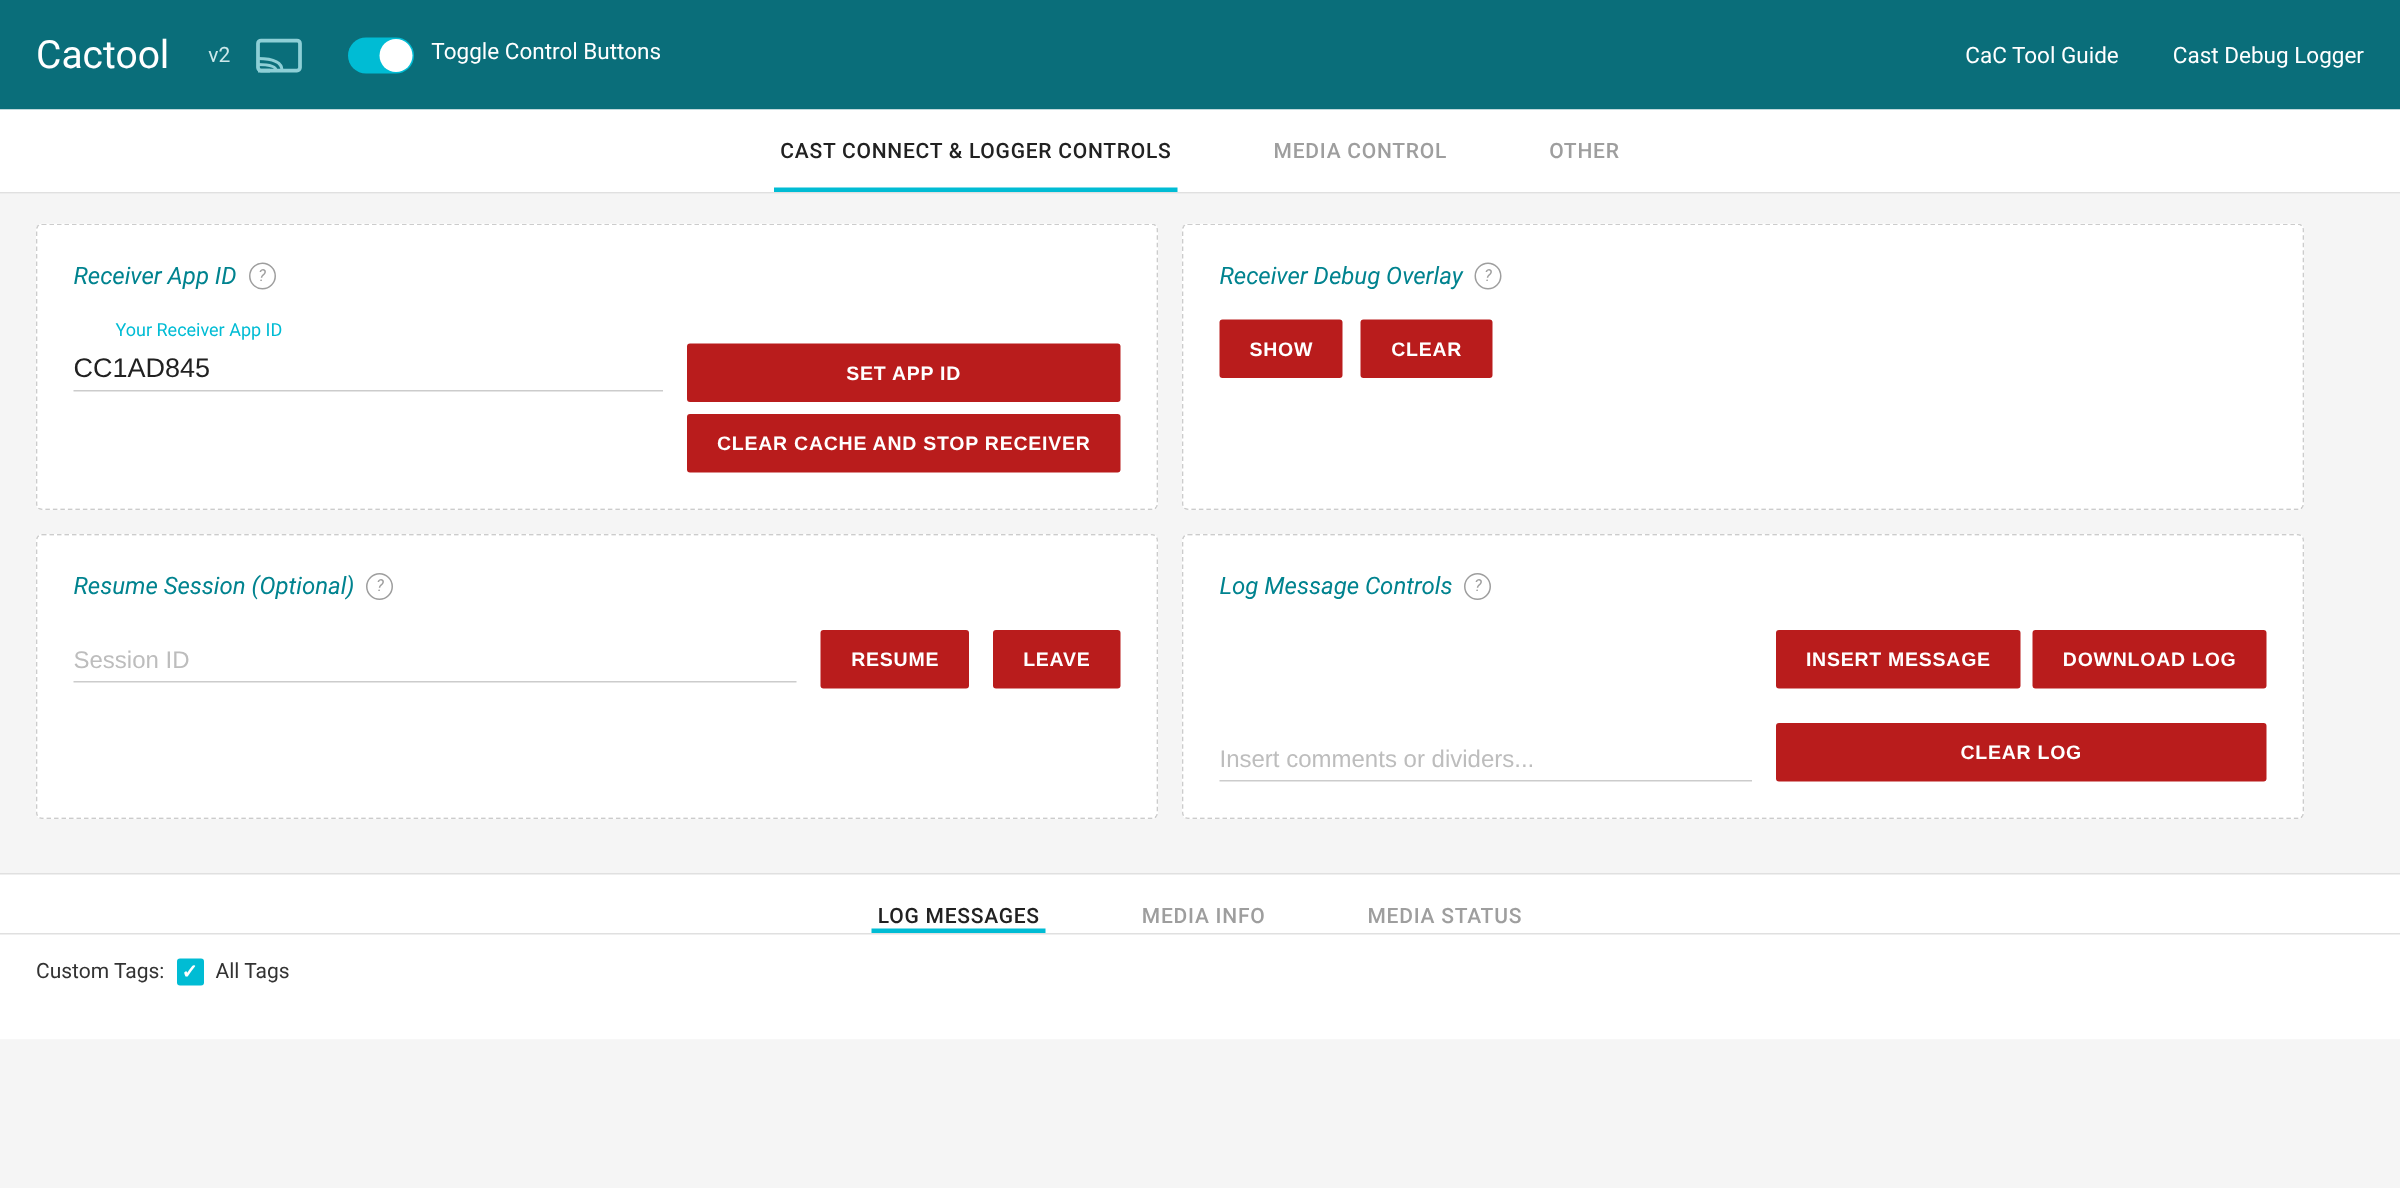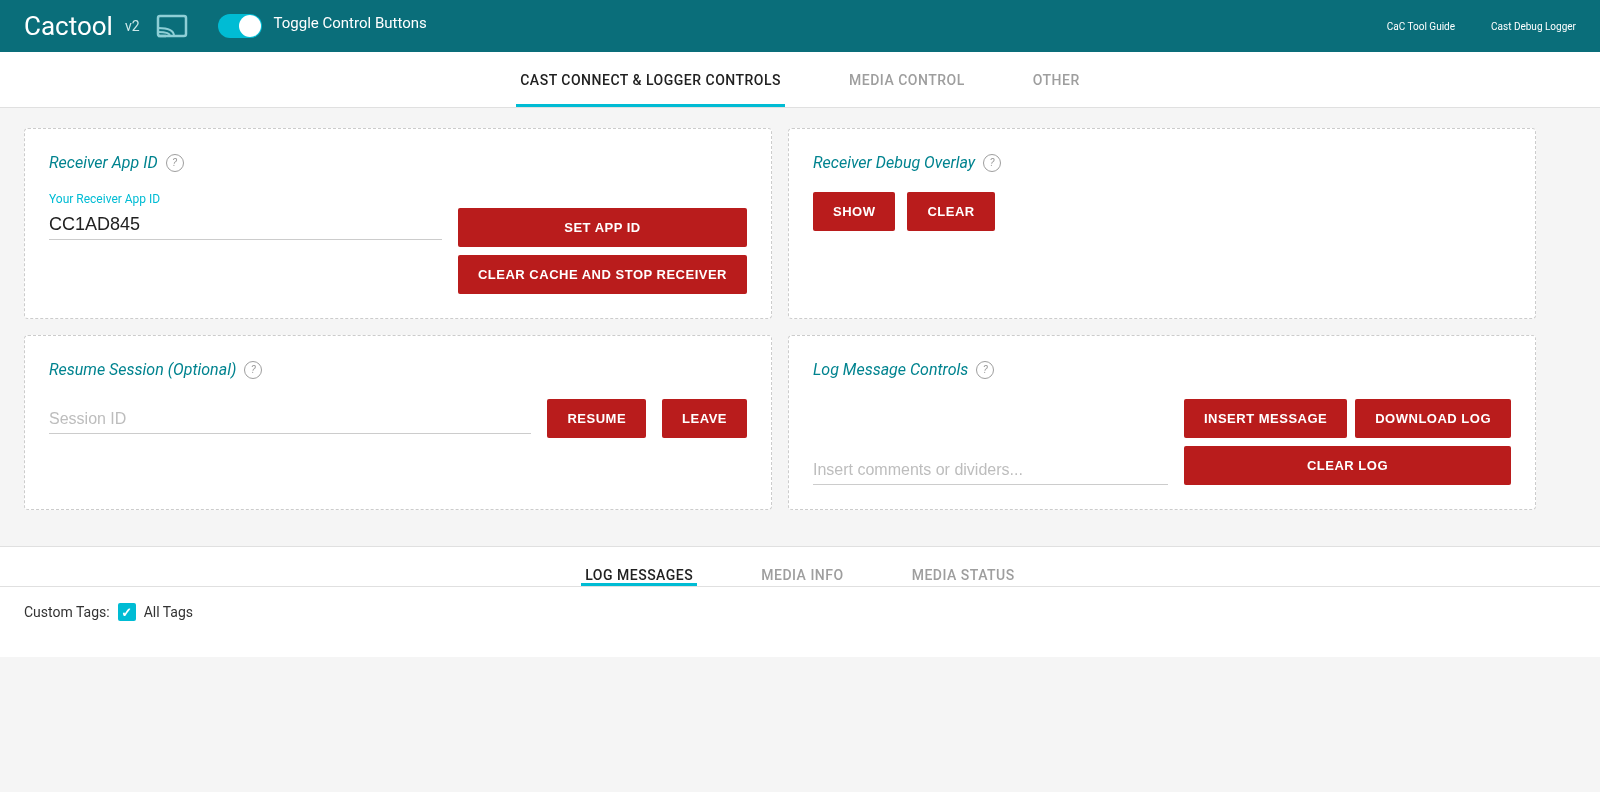--- a/index.html
+++ b/index.html
@@ -8,7 +8,7 @@
     
     .header {
       background: #0a6e7a;
-      height: 52px;
+      height: 73px;
       display: flex;
       align-items: center;
       padding: 0 24px;

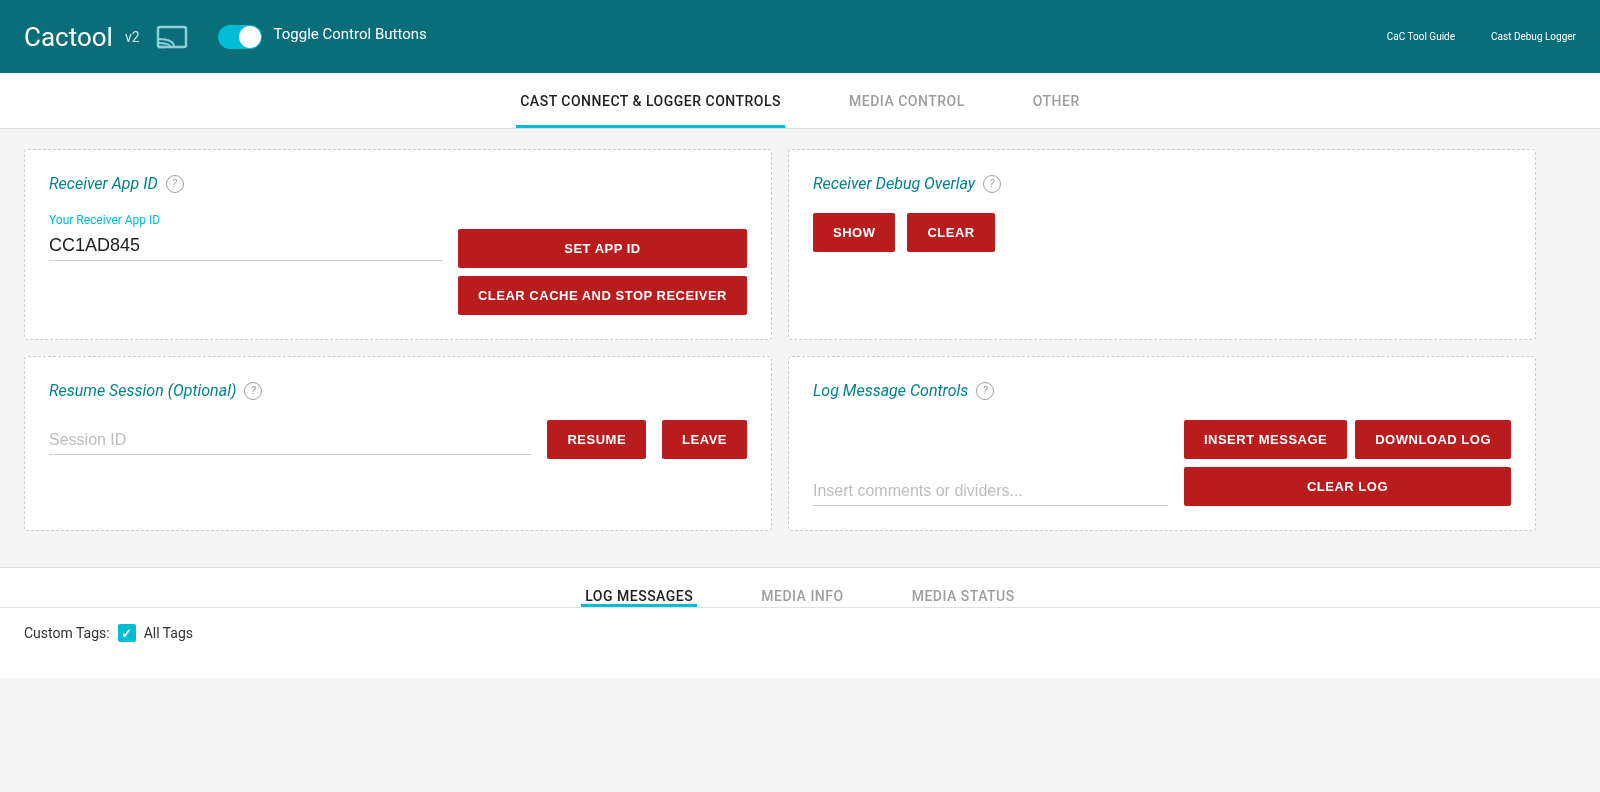--- a/index.html
+++ b/index.html
@@ -27,7 +27,7 @@
     .header-logo-v2 {
       font-size: 14px;
       color: #cce8ea;
-      margin-left: 4px;
+      margin-left: 18px;
     }
     .cast-icon {
       width: 38px;

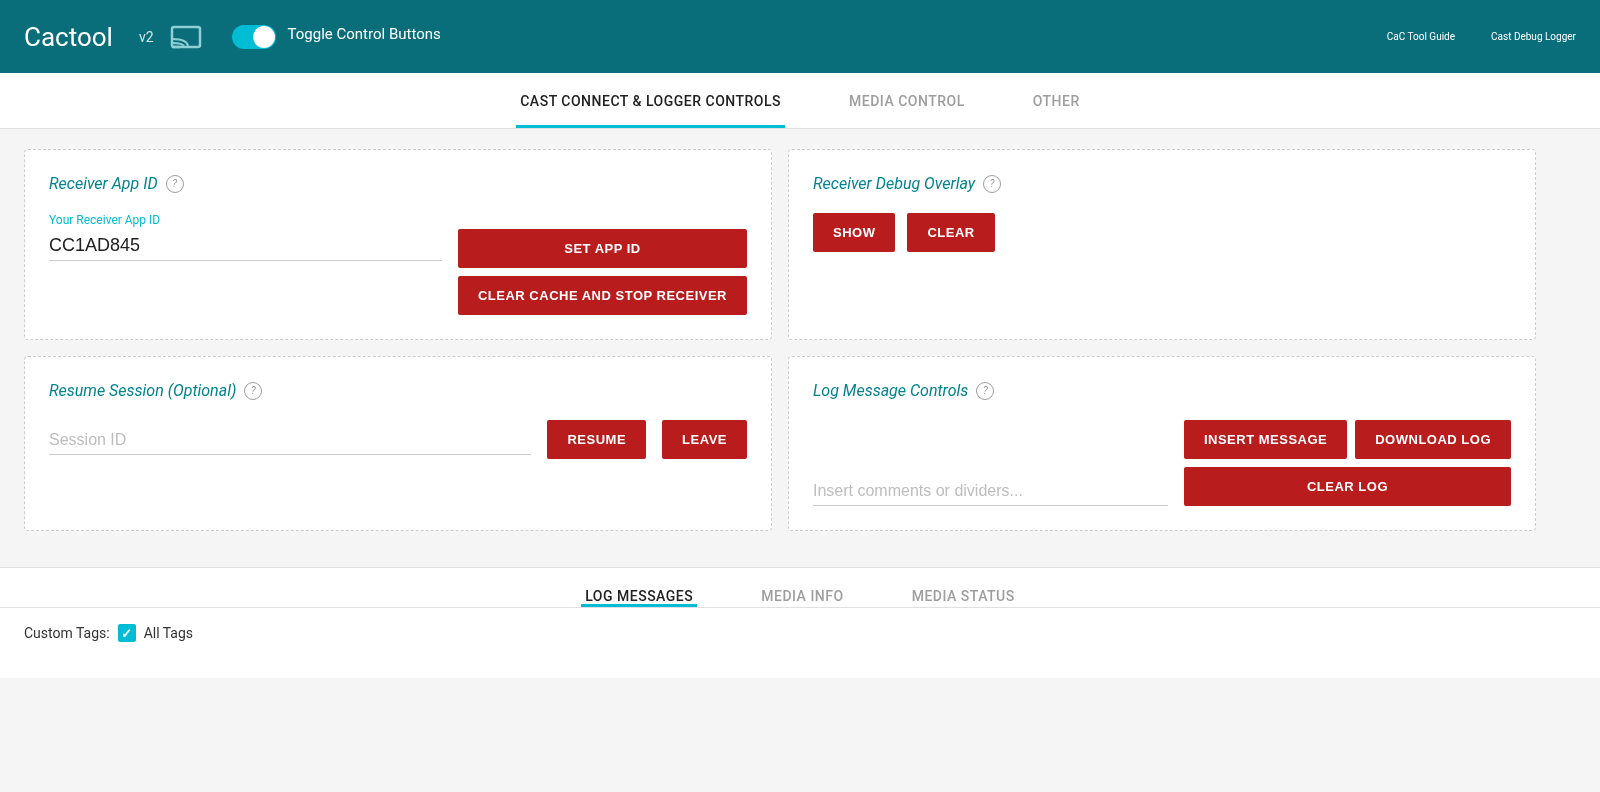--- a/index.html
+++ b/index.html
@@ -68,7 +68,7 @@
     .header-nav a {
       color: white;
       text-decoration: none;
-      font-size: 10px;
+      font-size: 15px;
     }
 
     

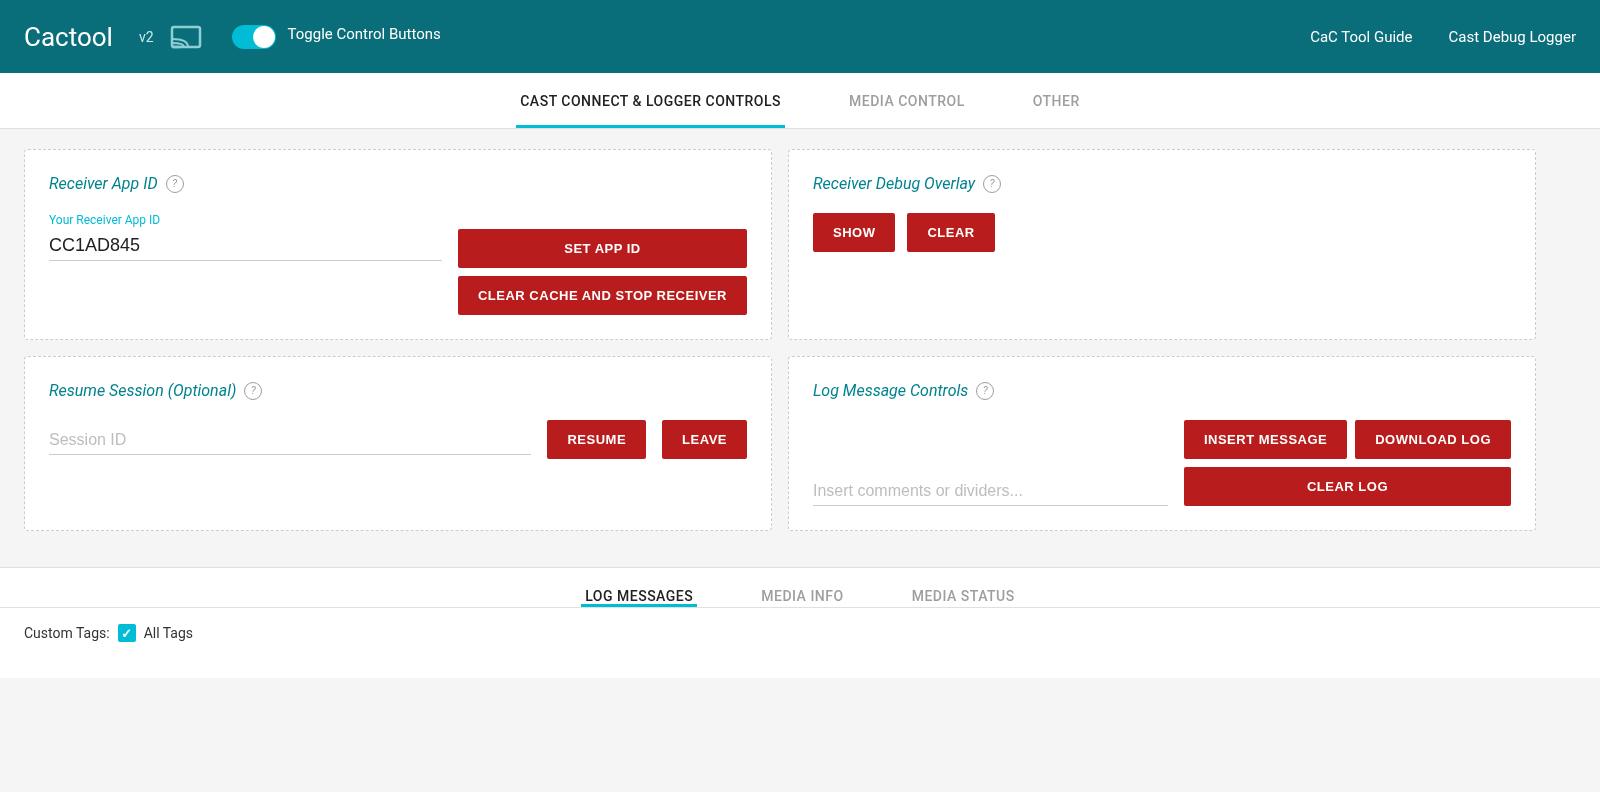--- a/index.html
+++ b/index.html
@@ -145,6 +145,7 @@
       font-size: 12px;
       color: #00bcd4;
       margin-bottom: 4px;
+      margin-left: 28px;
     }
     .input-field {
       border: none;

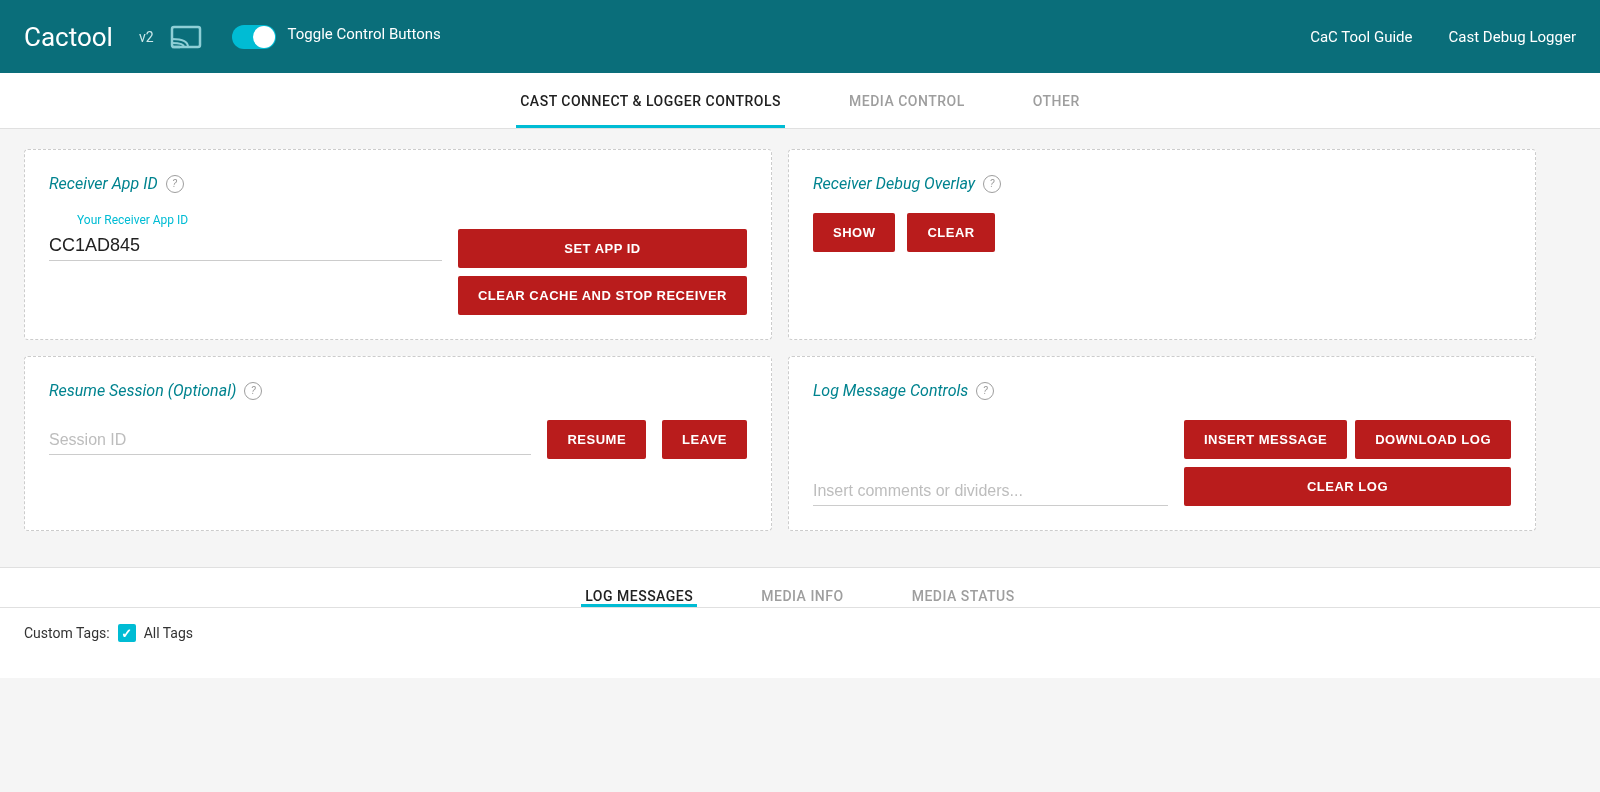--- a/index.html
+++ b/index.html
@@ -224,7 +224,7 @@
     .log-buttons-section {
       display: flex;
       flex-direction: column;
-      gap: 8px;
+      gap: 23px;
     }
     .log-btn-row {
       display: flex;

